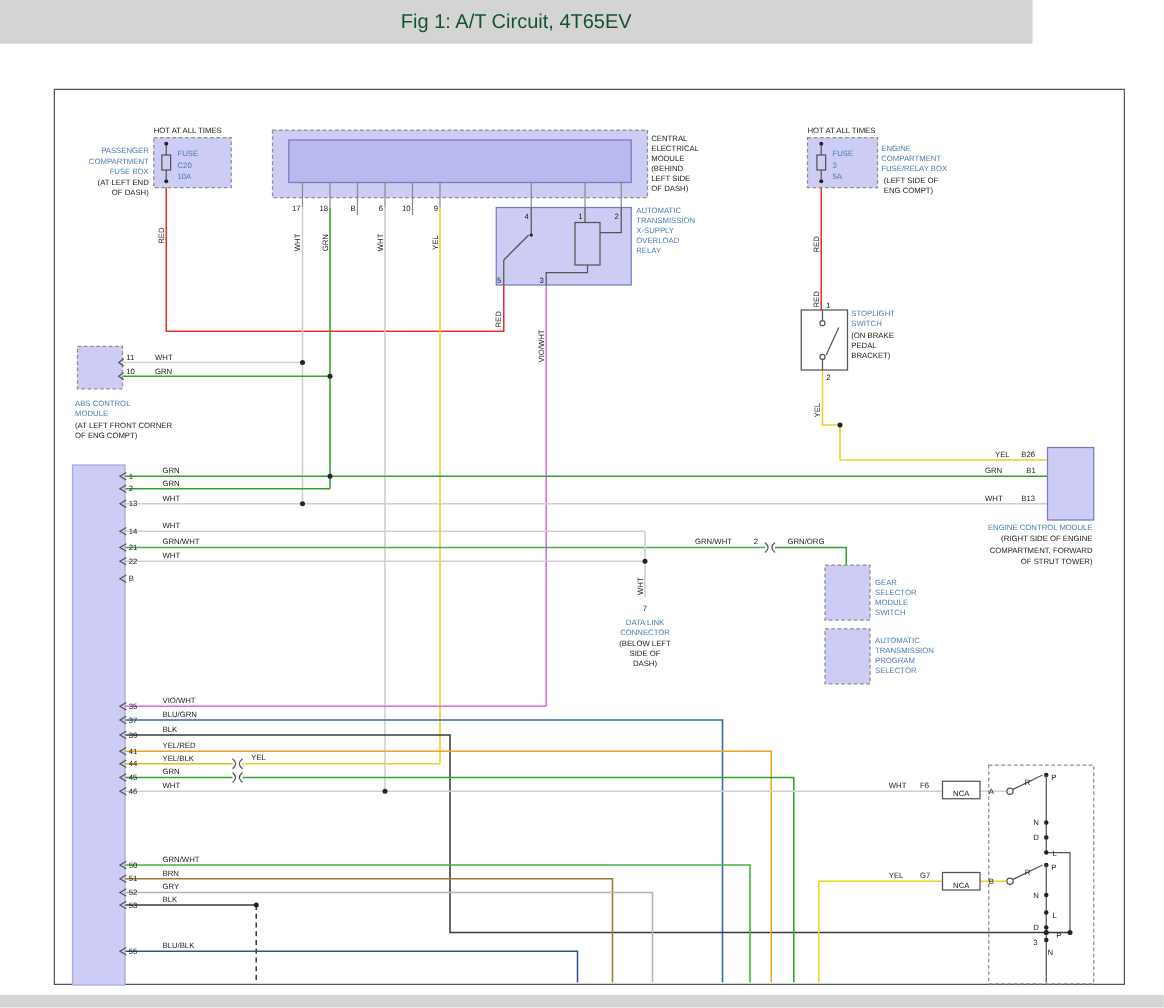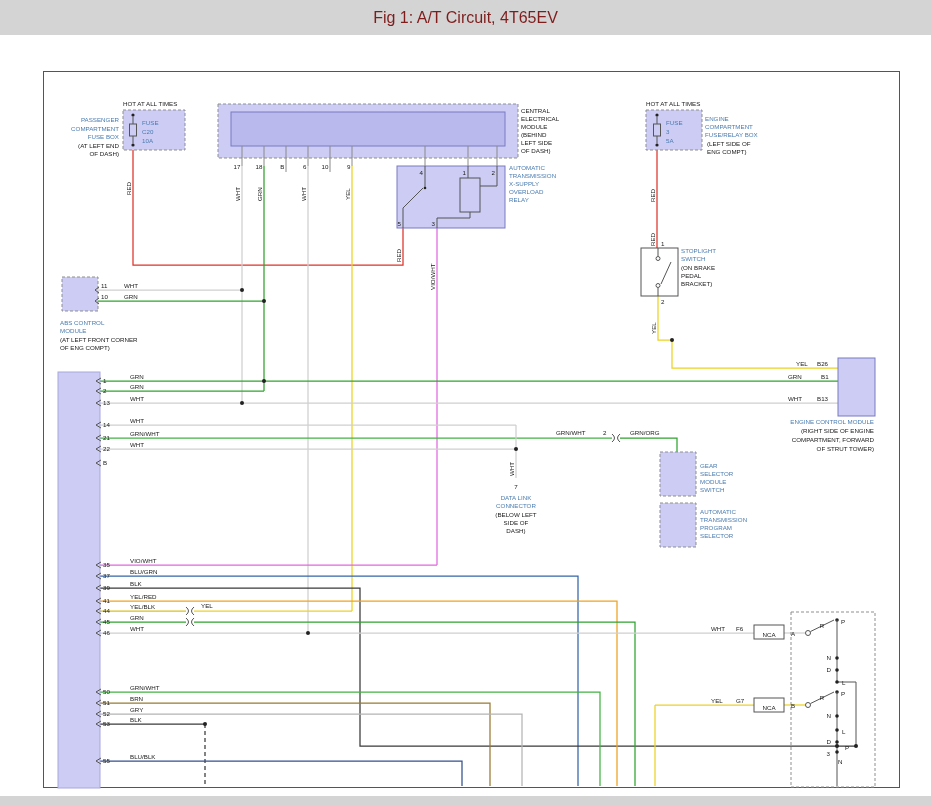--- a/index.html
+++ b/index.html
@@ -4,8 +4,8 @@
 <style>
   html,body{margin:0;padding:0;background:#fff;width:931px;height:806px;overflow:hidden;
     font-family:"Liberation Sans",sans-serif;}
-  .titlebar{position:absolute;left:0;top:0;width:931px;height:35px;background:#d4d4d4;
-    display:flex;align-items:center;justify-content:center;font-size:16px;color:#7f1d1d;}
+  .titlebar{position:absolute;left:0;top:0;width:826px;height:35px;background:#d4d4d4;
+    display:flex;align-items:center;justify-content:center;font-size:16px;color:#14532d;}
   .bottomstrip{position:absolute;left:0;top:796px;width:931px;height:10px;background:#d4d4d4;}
   svg{position:absolute;left:0;top:0;}
   .t{font:6.2px "Liberation Sans",sans-serif;fill:#1a1a1a;}

